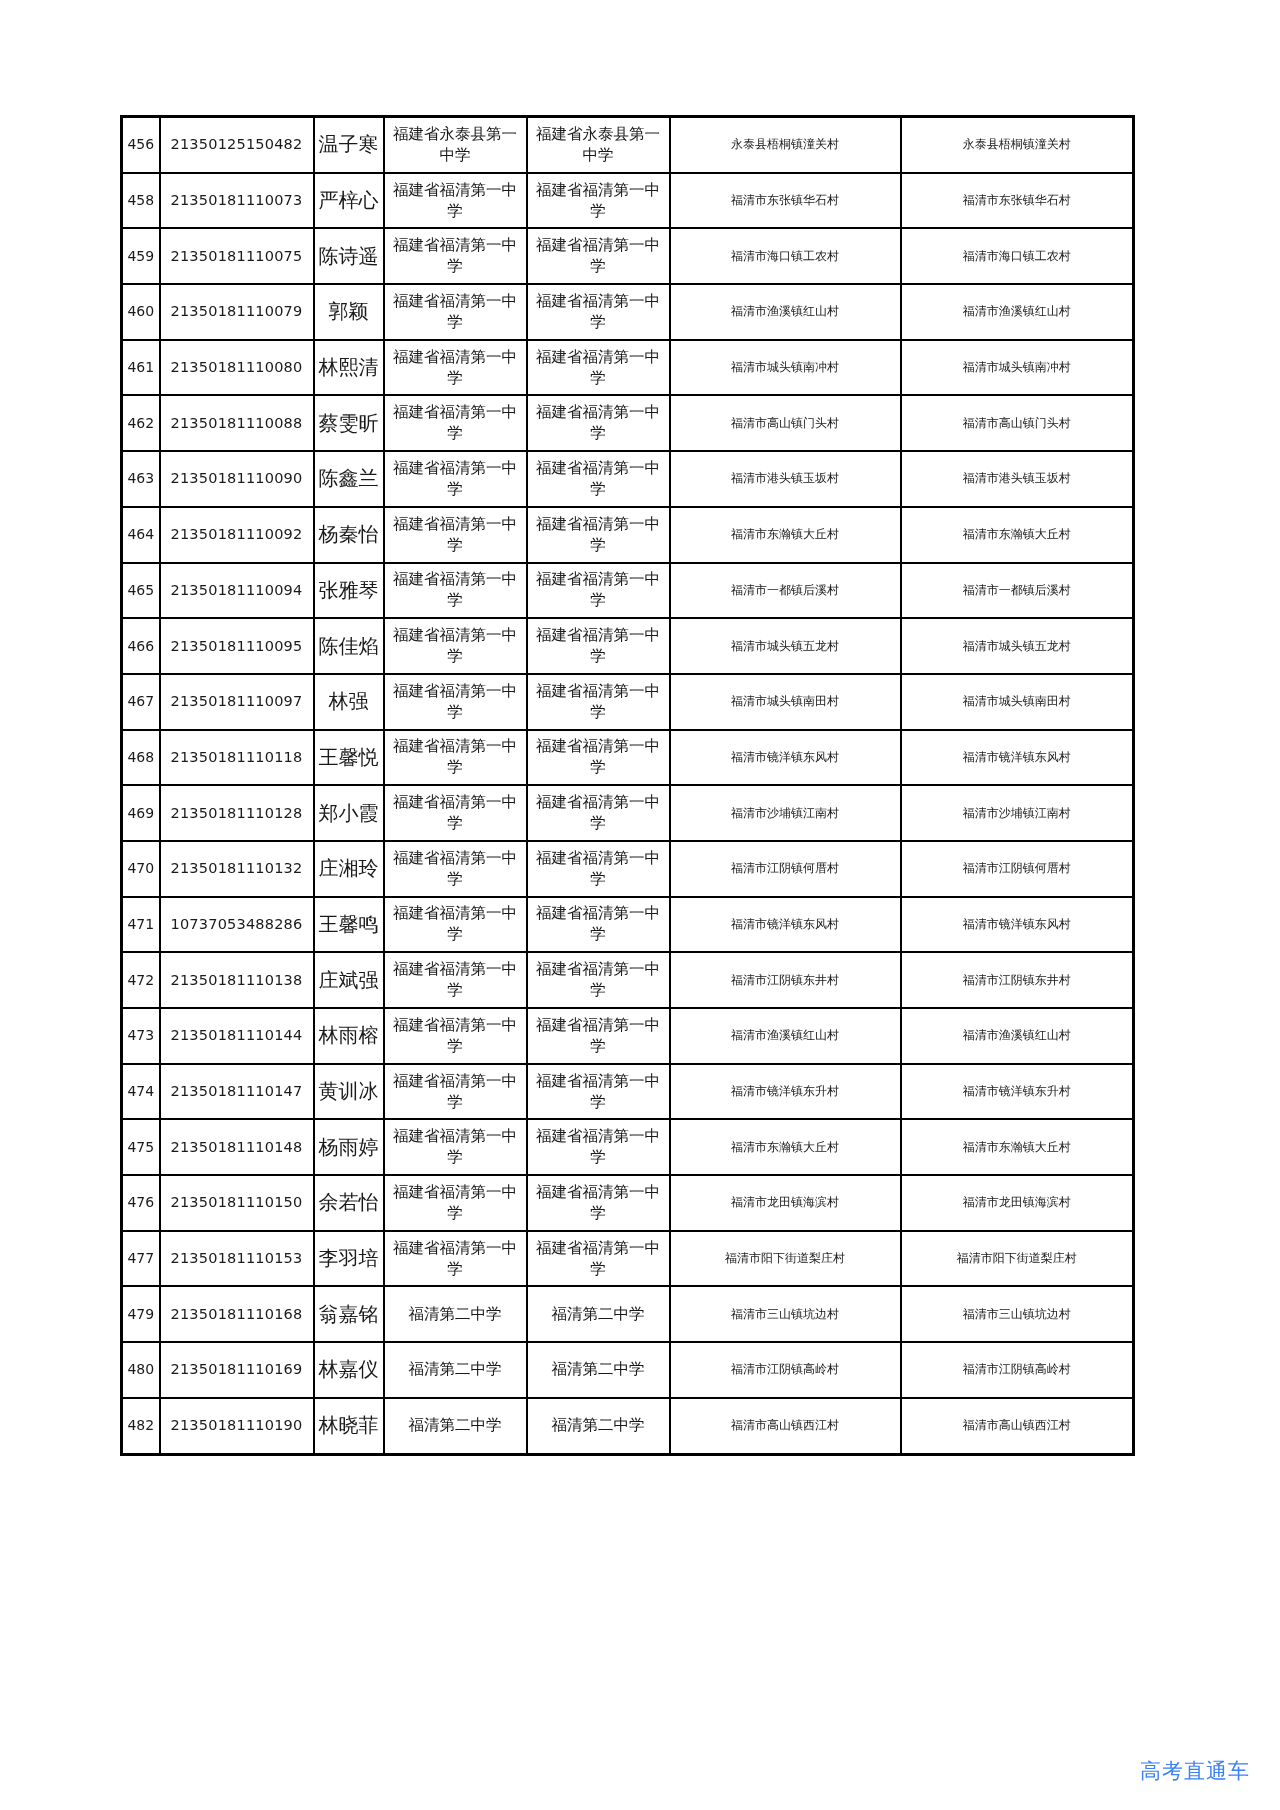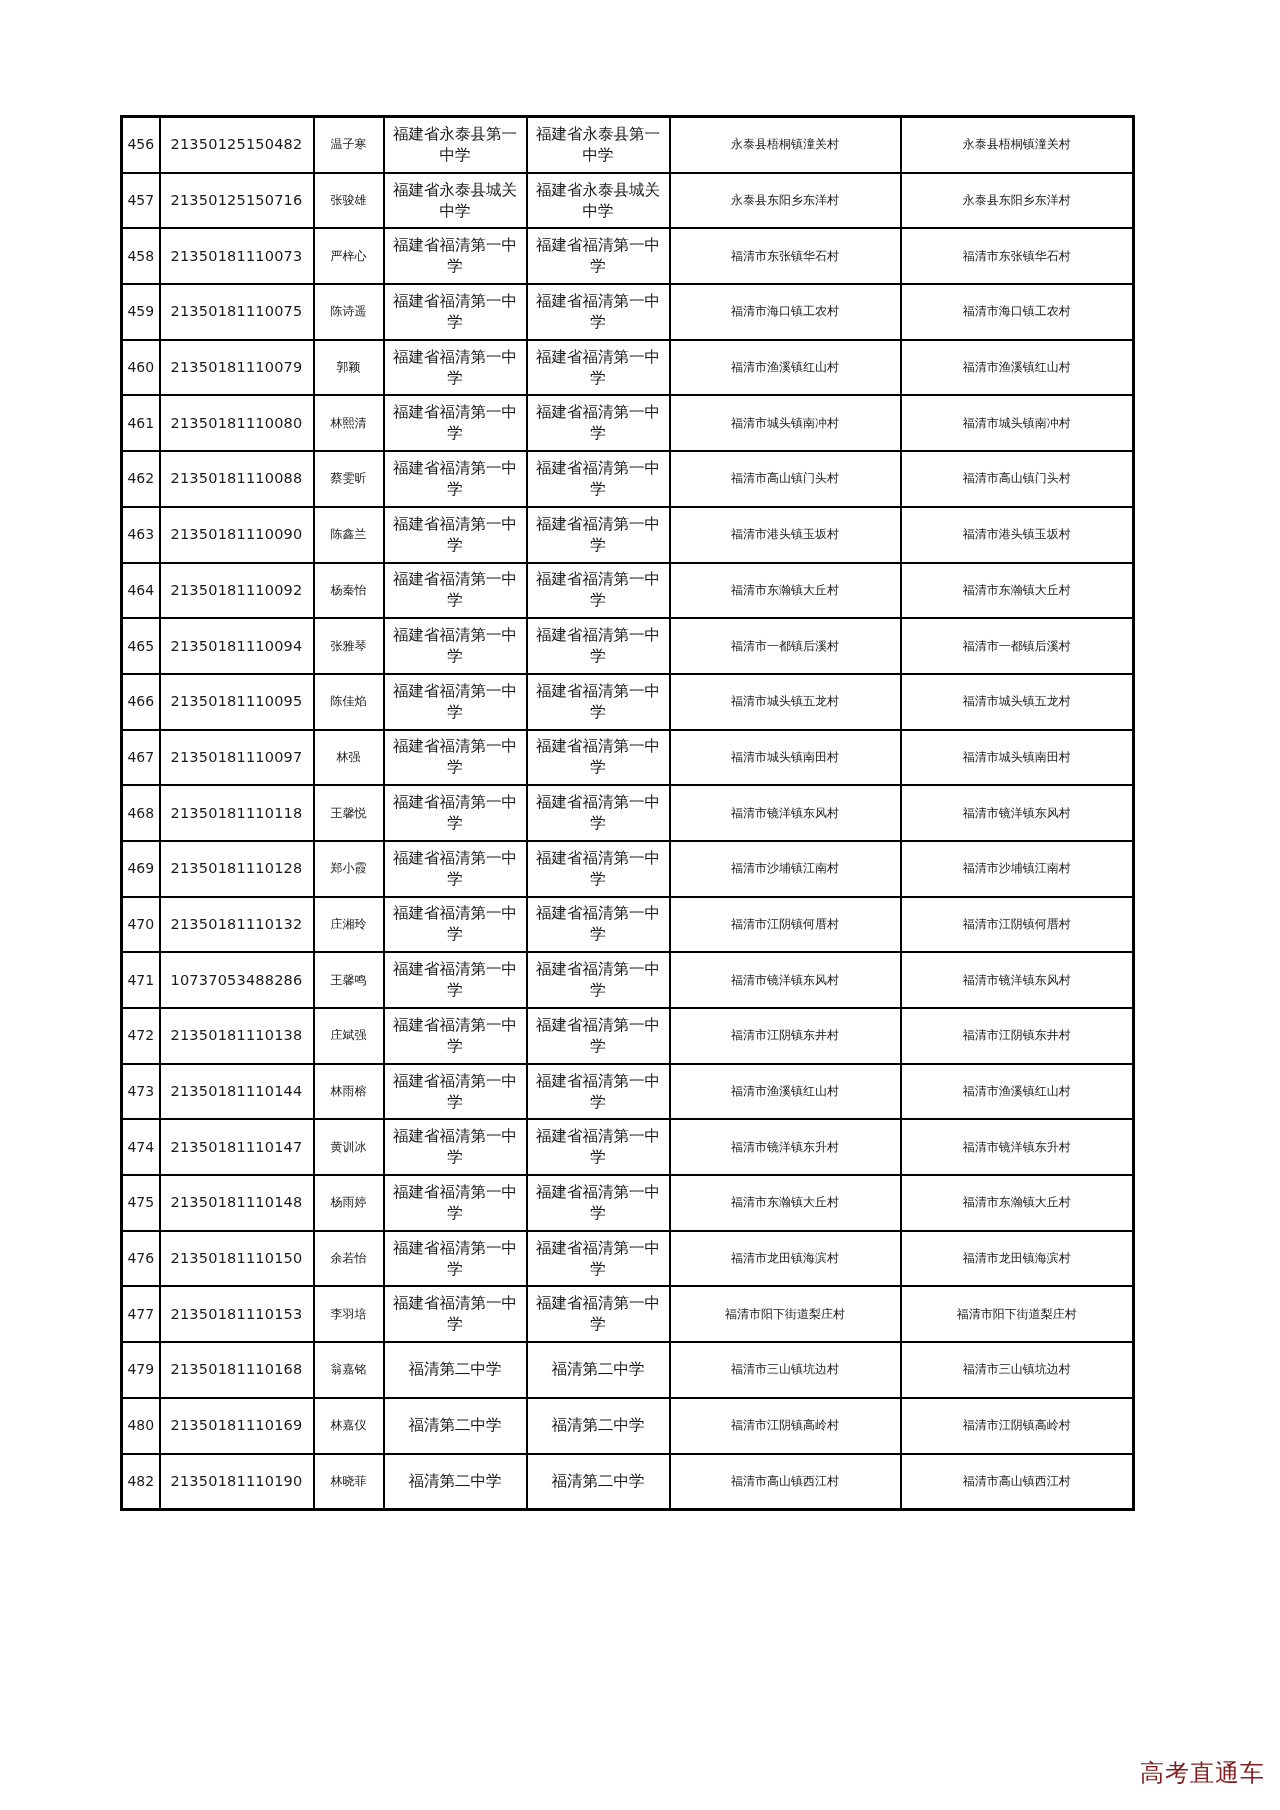--- a/index.html
+++ b/index.html
@@ -53,7 +53,7 @@
       text-align: center;
     }
     table.roster td.c-name {
-      font-size: 12px;
+      font-size: 20px;
     }
     table.roster td.c-school {
       font-size: 15.5px;

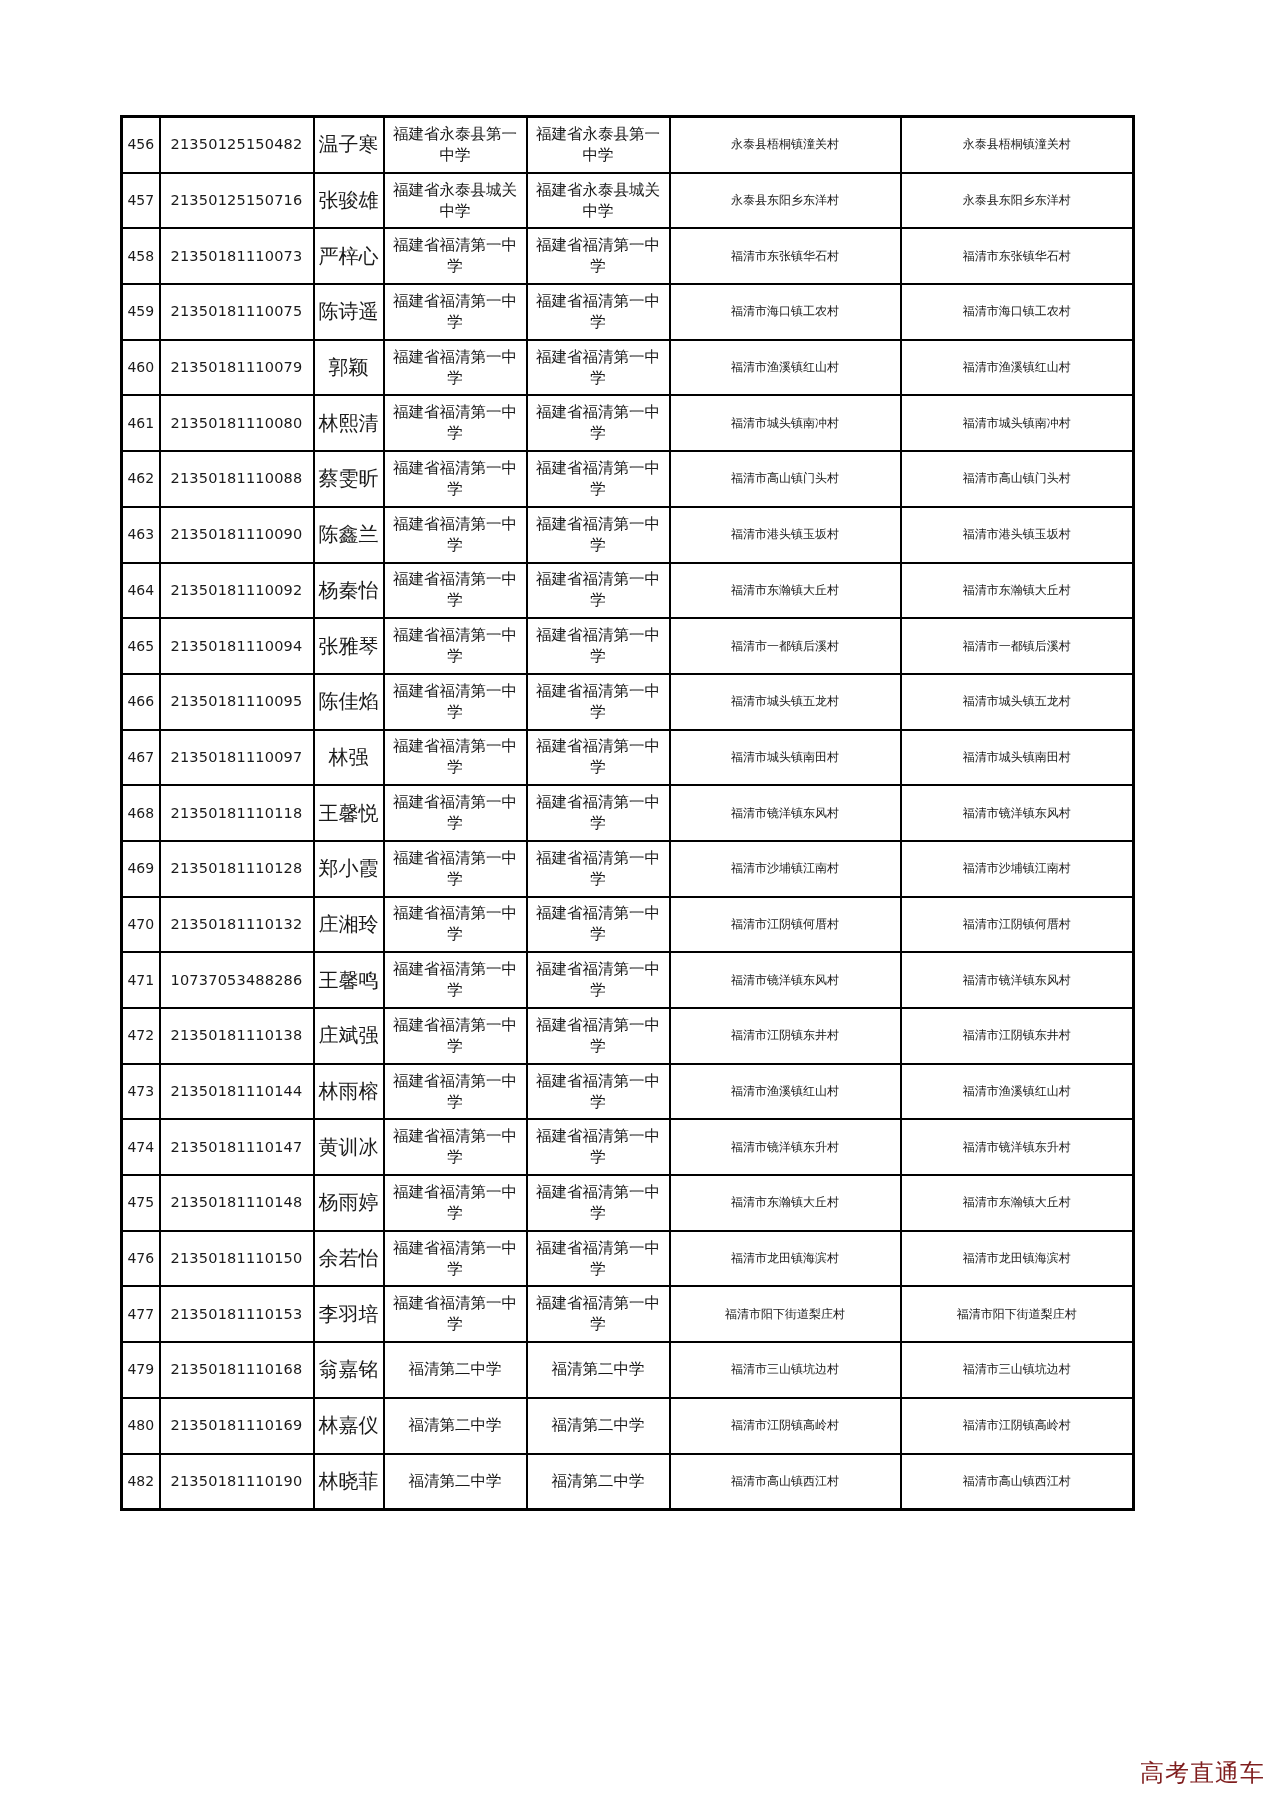--- a/index.html
+++ b/index.html
@@ -97,15 +97,6 @@
     <td class="c-addr">永泰县梧桐镇潼关村</td>
   </tr>
         <tr>
-    <td class="c-no">457</td>
-    <td class="c-id">21350125150716</td>
-    <td class="c-name">张骏雄</td>
-    <td class="c-school">福建省永泰县城关中学</td>
-    <td class="c-school">福建省永泰县城关中学</td>
-    <td class="c-addr">永泰县东阳乡东洋村</td>
-    <td class="c-addr">永泰县东阳乡东洋村</td>
-  </tr>
-        <tr>
     <td class="c-no">458</td>
     <td class="c-id">21350181110073</td>
     <td class="c-name">严梓心</td>

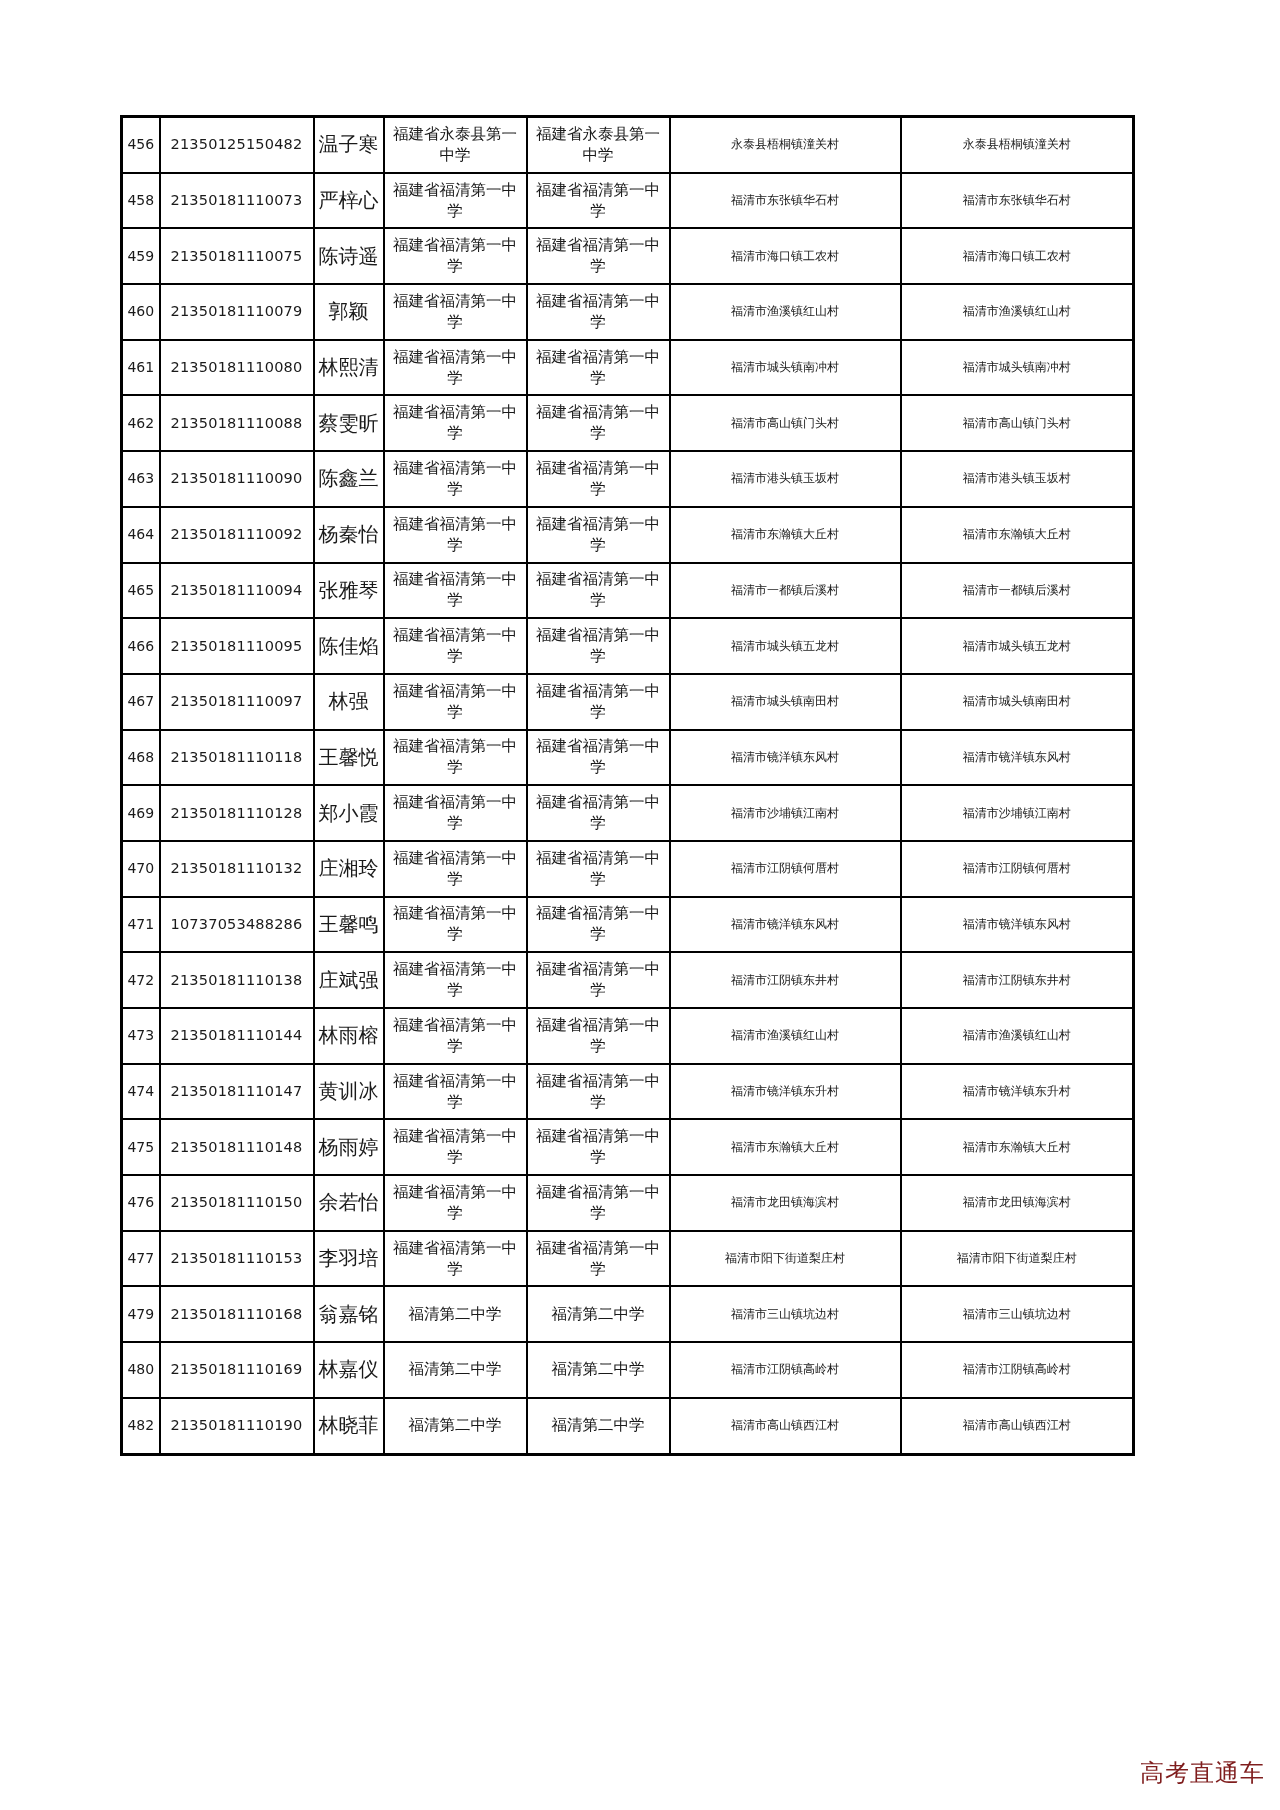--- a/index.html
+++ b/index.html
@@ -67,8 +67,8 @@
       position: absolute;
       left: 1140px;
       top: 1757px;
-      font-size: 24px;
-      color: #7f1d1d;
+      font-size: 21px;
+      color: #3b82f6;
       letter-spacing: 1px;
     }
   </style>

